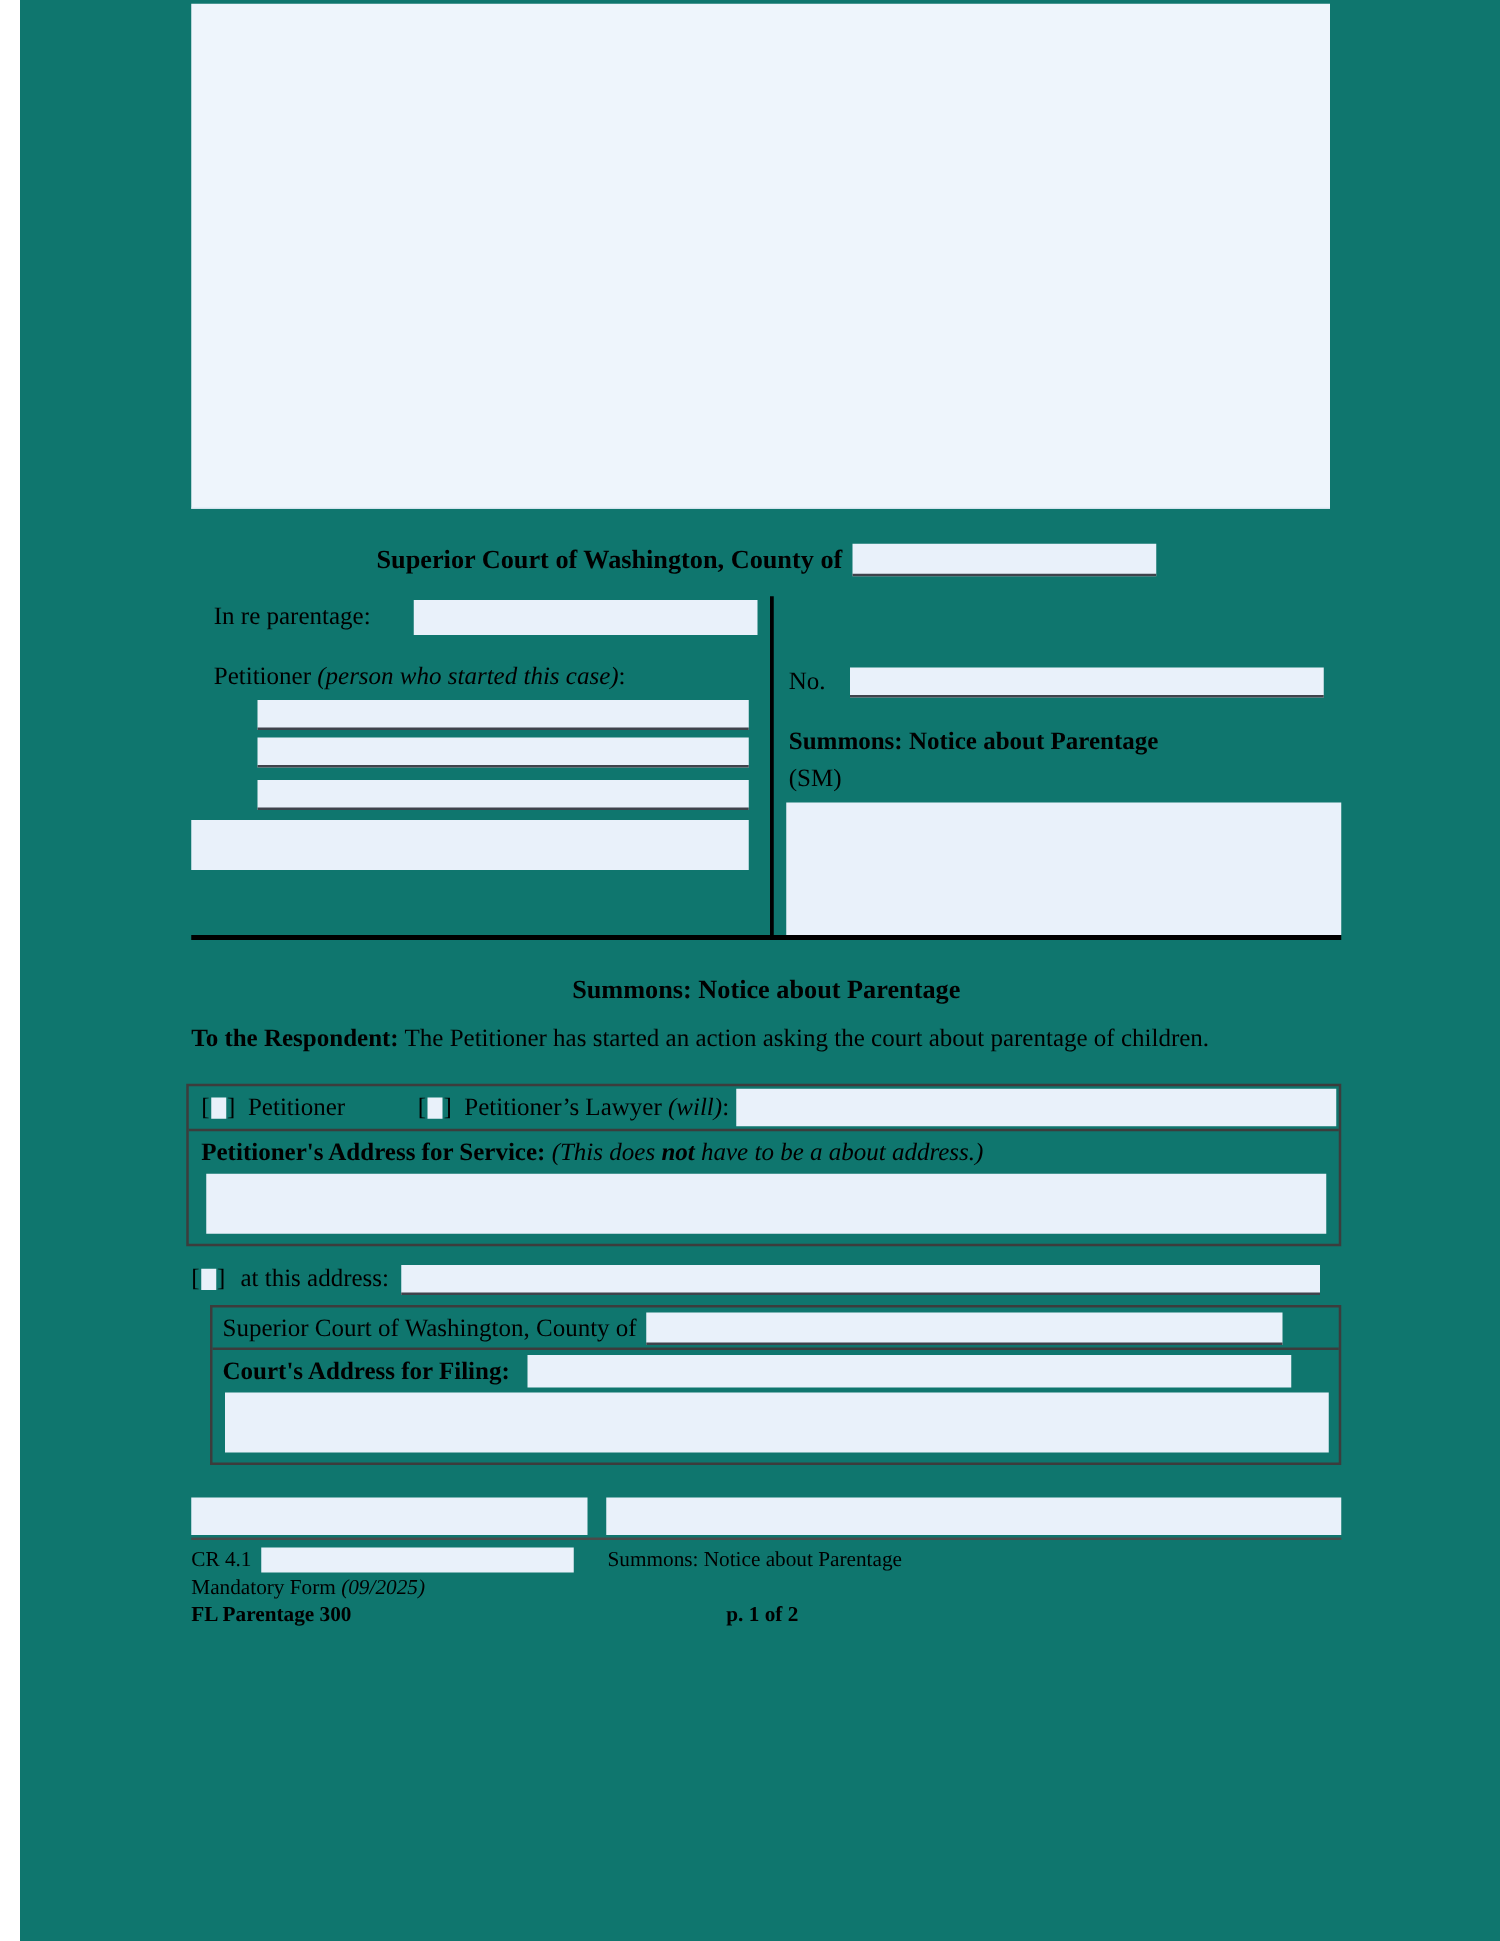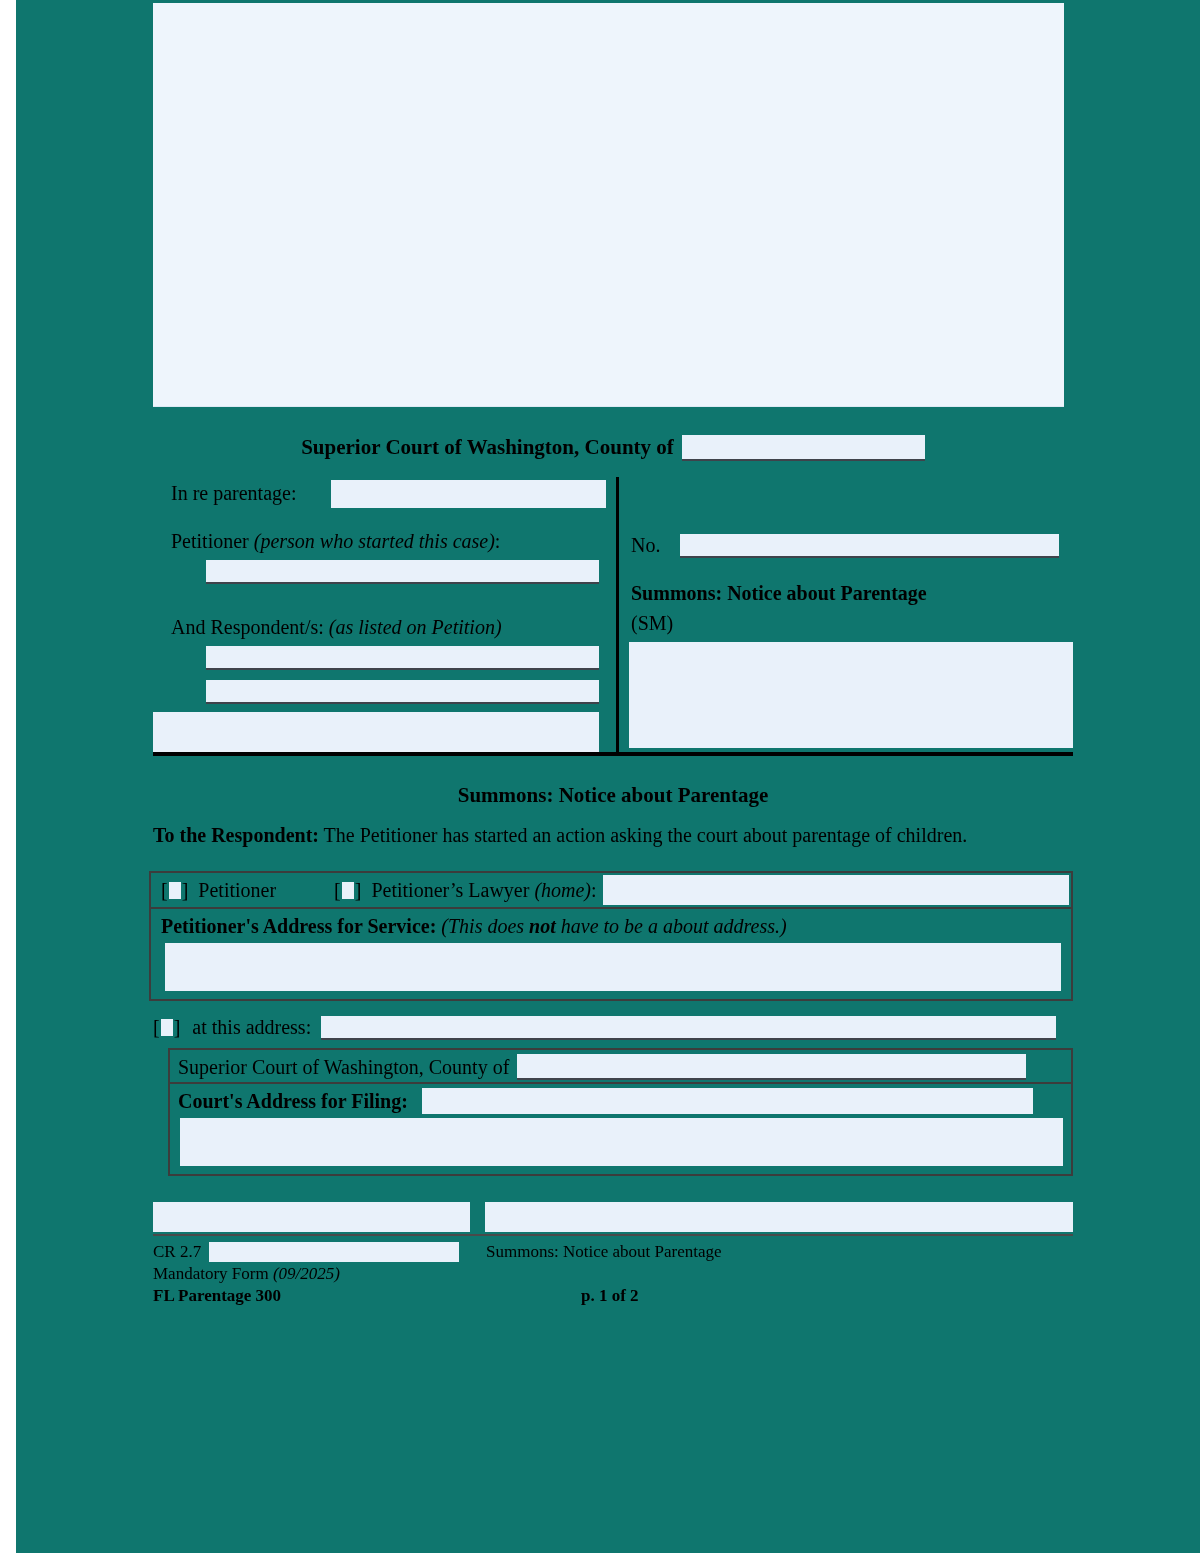--- a/index.html
+++ b/index.html
@@ -122,10 +122,6 @@
           <span class="i">(person who started this case)</span><span>:</span>
         </div>
         <span class="blank blank-line"></span>
-        <div class="resp-label">
-          <span>And Respondent/s:</span>
-          <span class="i">(as listed on Petition)</span>
-        </div>
         <span class="blank blank-line"></span>
         <span class="blank blank-line b3"></span>
         <div class="field left-bottom-field"></div>

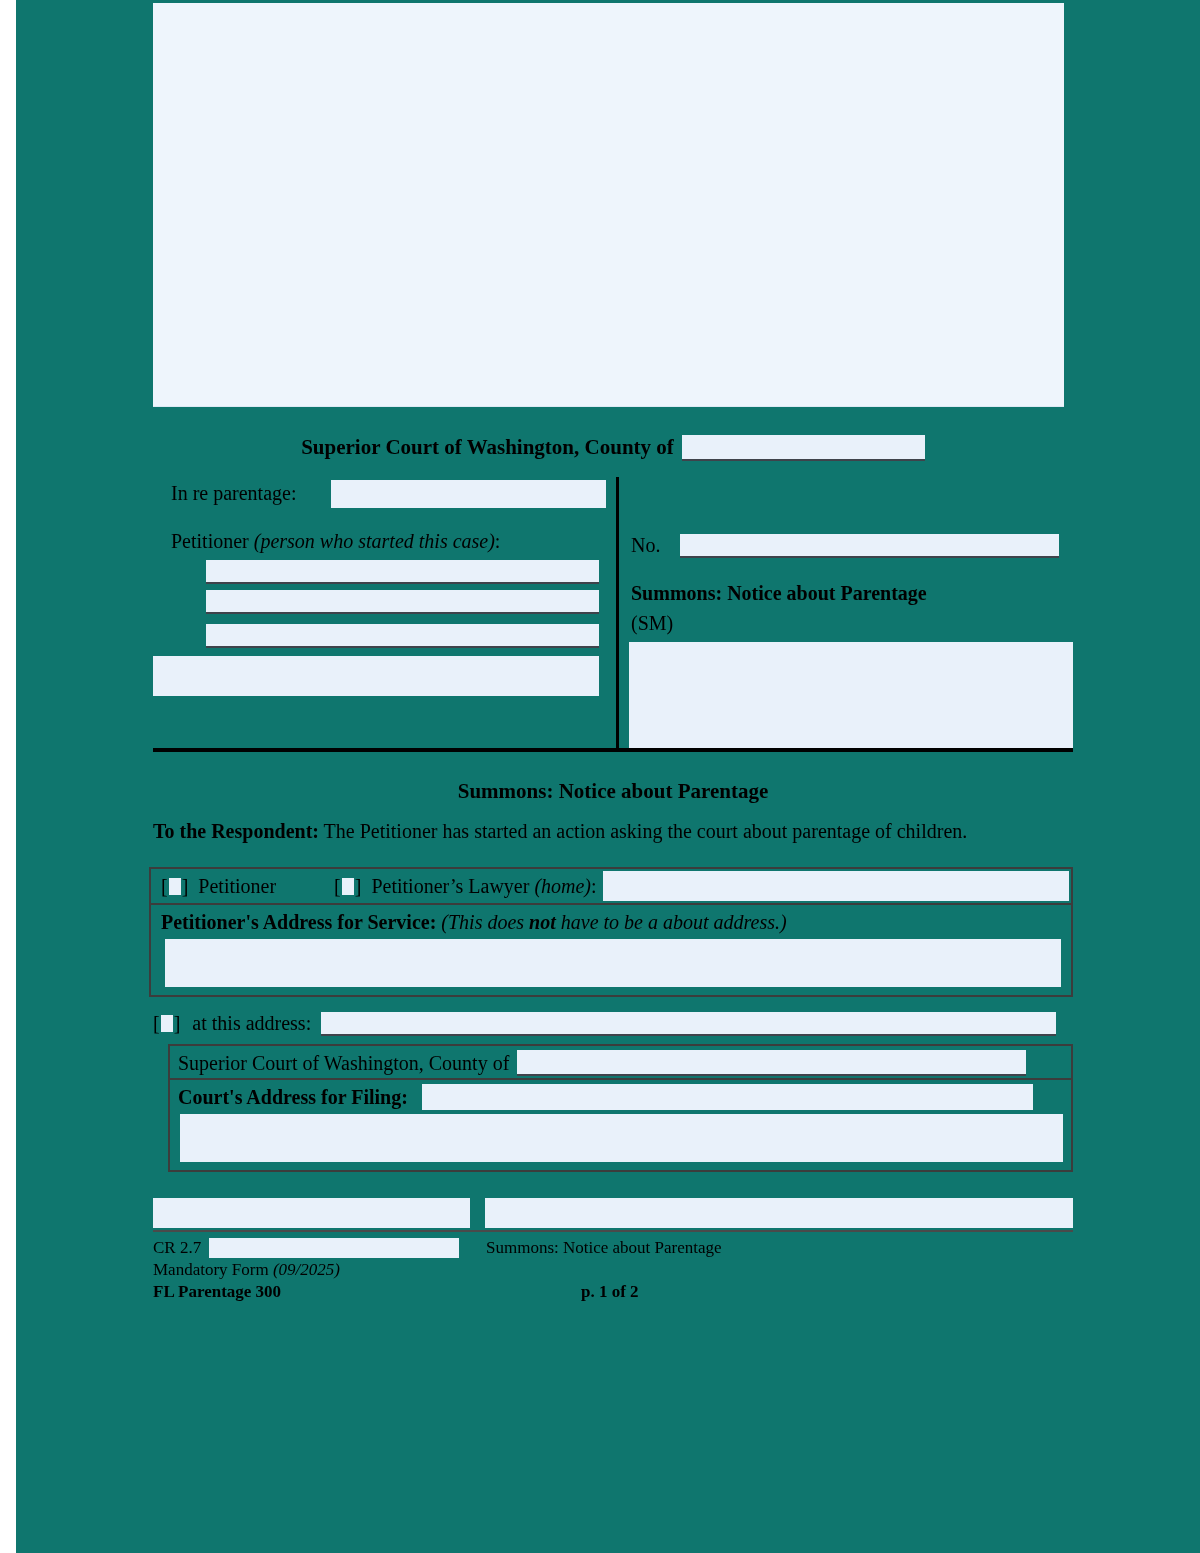--- a/index.html
+++ b/index.html
@@ -158,7 +158,7 @@
             <span class="cb-fill"></span>
             <span>]</span>
           </span>
-        <span class="sb-opt2"><span>Petitioner’s Lawyer</span> <span class="i">(home)</span><span>:</span></span>
+        <span class="sb-opt2"><span>Petitioner’s Lawyer</span> <span class="i">(will)</span><span>:</span></span>
         <span class="field sb-row1-field"></span>
       </div>
       <div class="sb-row2">

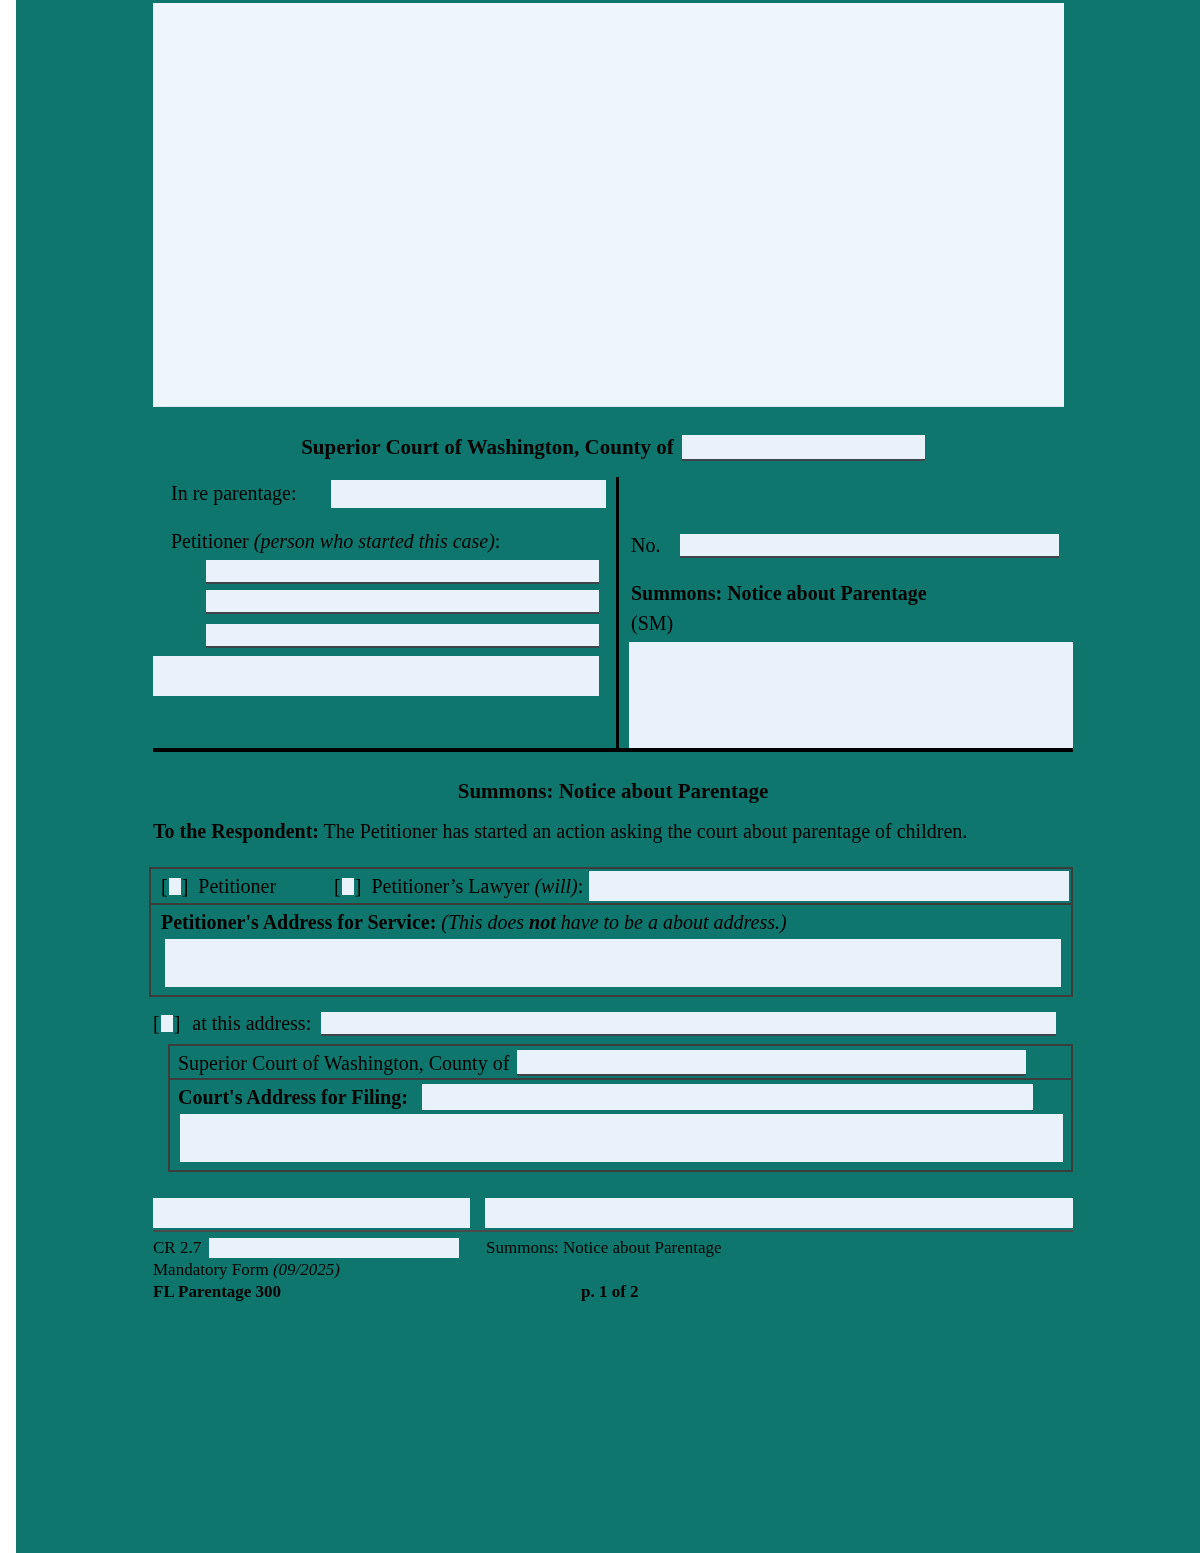--- a/index.html
+++ b/index.html
@@ -211,7 +211,7 @@
       <div class="f-cols">
         <div class="f-left">
           <div class="f-cr-row">
-            <span>CR 2.7</span>
+            <span>CR 4.1</span>
             <span class="field f-cr-field"></span>
           </div>
           <div class="f-row">

